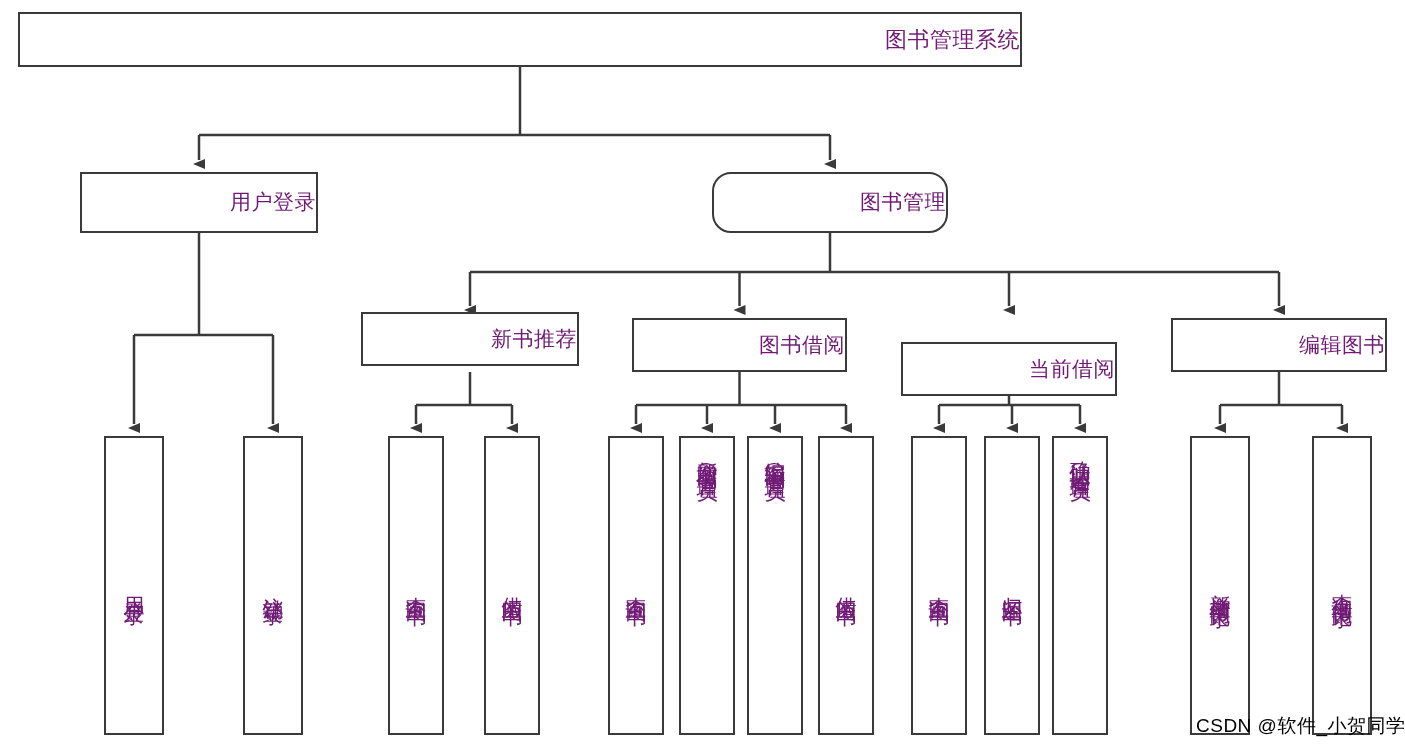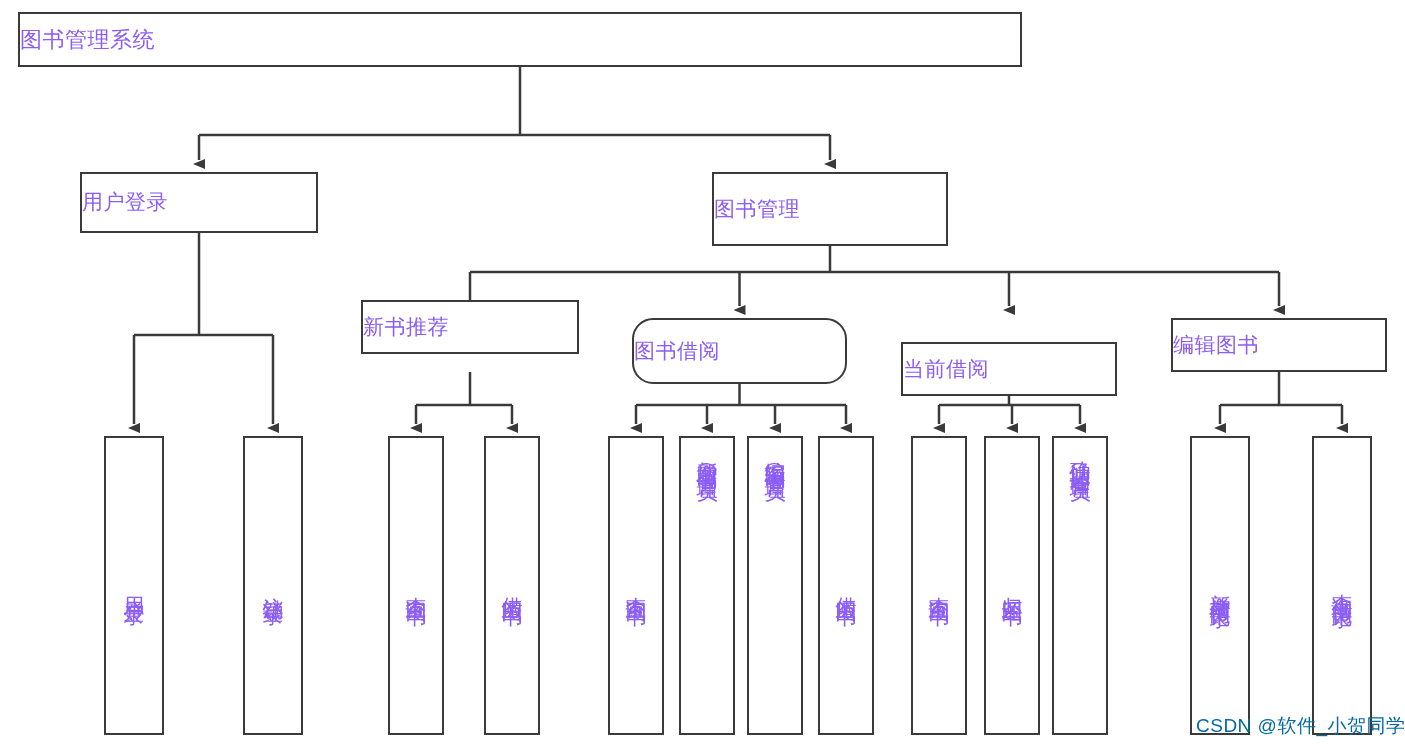--- a/index.html
+++ b/index.html
@@ -32,8 +32,8 @@
     border: 2px solid #3a3a3a;
     display: flex;
     align-items: center;
-    justify-content: flex-start;
-    color: #8b5cf6;
+    justify-content: flex-end;
+    color: #701a75;
   }
   .node-label {
     display: block;

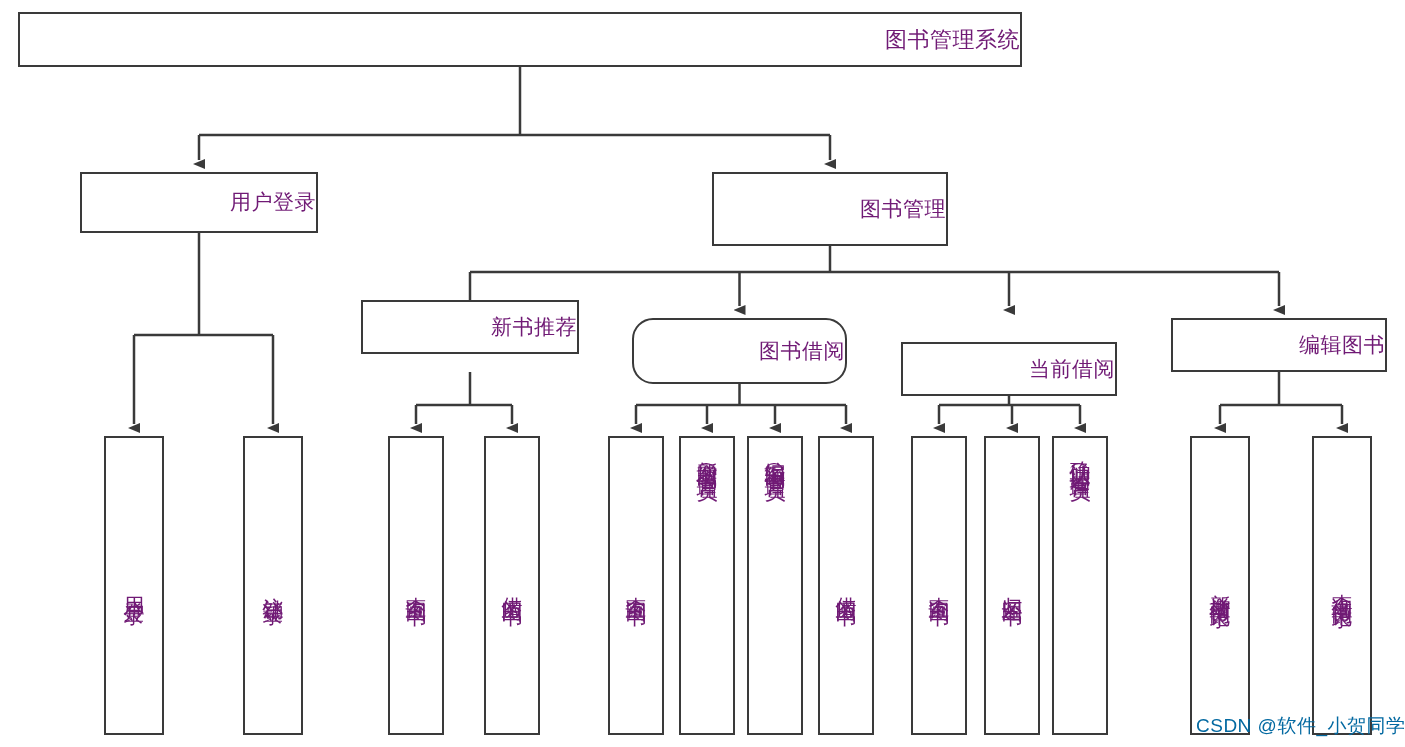--- a/index.html
+++ b/index.html
@@ -127,7 +127,7 @@
       <div class="node horiz" style="left: 80px; top: 172px; width: 238px; height: 61px;">
         <span class="node-label">用户登录</span>
       </div>
-      <div class="node horiz" style="left: 712px; top: 172px; width: 236px; height: 74px;">
+      <div class="node horiz" style="left: 712px; top: 172px; width: 236px; height: 61px; border-radius: 19px;">
         <span class="node-label">图书管理</span>
       </div>
       <div class="node horiz" style="left: 361px; top: 300px; width: 218px; height: 54px;">

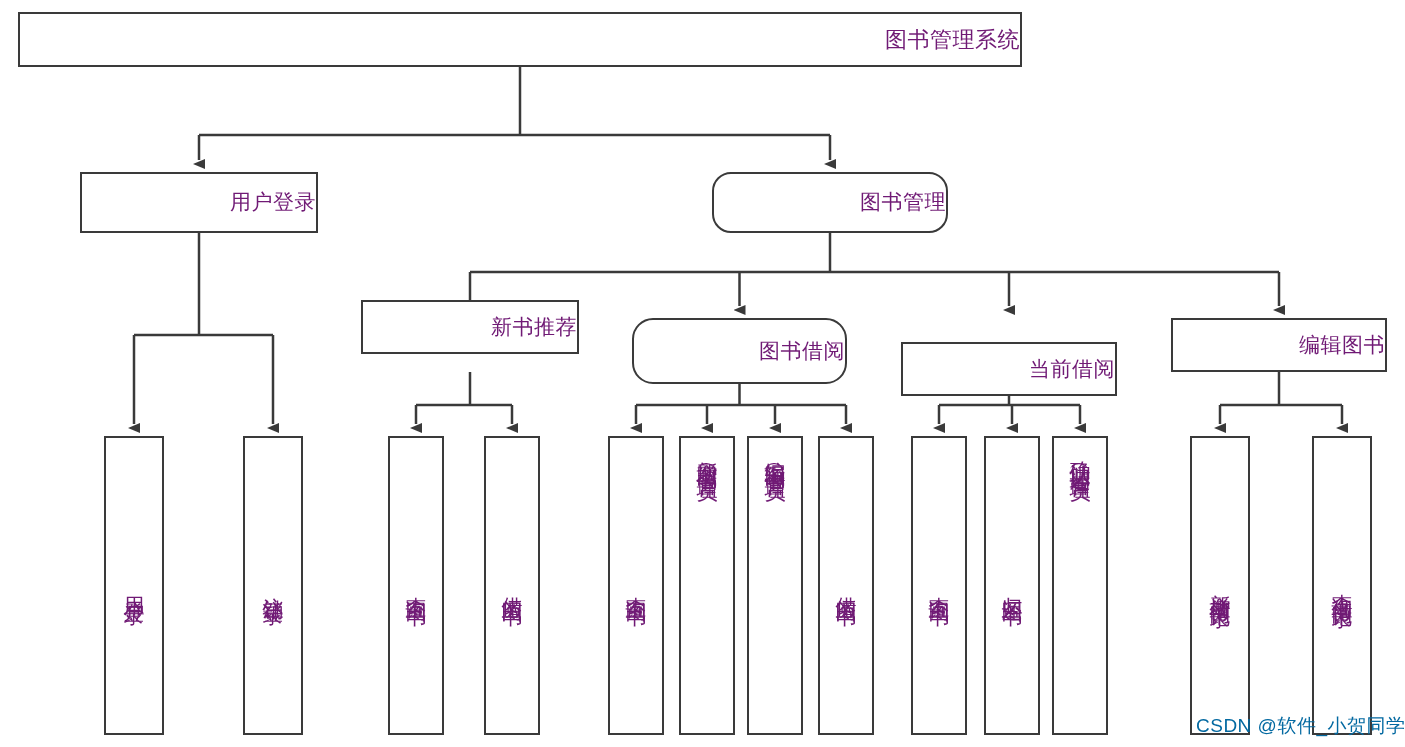--- a/index.html
+++ b/index.html
@@ -130,7 +130,7 @@
       <div class="node horiz" style="left: 712px; top: 172px; width: 236px; height: 61px; border-radius: 19px;">
         <span class="node-label">图书管理</span>
       </div>
-      <div class="node horiz" style="left: 361px; top: 300px; width: 218px; height: 54px;">
+      <div class="node horiz" style="left: 361px; top: 312px; width: 218px; height: 54px;">
         <span class="node-label">新书推荐</span>
       </div>
       <div class="node horiz" style="left: 632px; top: 318px; width: 215px; height: 66px; border-radius: 21px;">

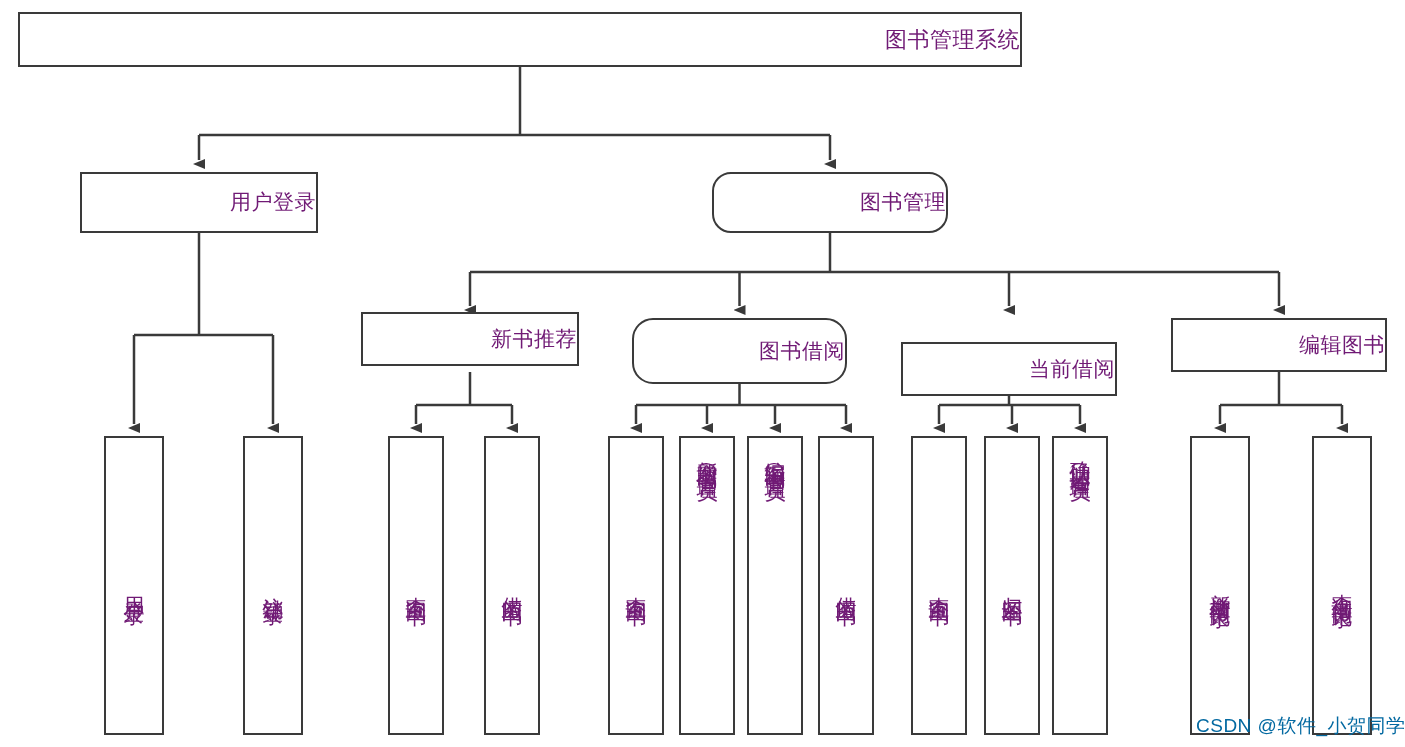--- a/index.html
+++ b/index.html
@@ -133,7 +133,7 @@
       <div class="node horiz" style="left: 361px; top: 312px; width: 218px; height: 54px;">
         <span class="node-label">新书推荐</span>
       </div>
-      <div class="node horiz" style="left: 632px; top: 318px; width: 215px; height: 66px; border-radius: 21px;">
+      <div class="node horiz" style="left: 632px; top: 318px; width: 215px; height: 54px;">
         <span class="node-label">图书借阅</span>
       </div>
       <div class="node horiz" style="left: 901px; top: 318px; width: 216px; height: 54px; margin-top: 24px;">

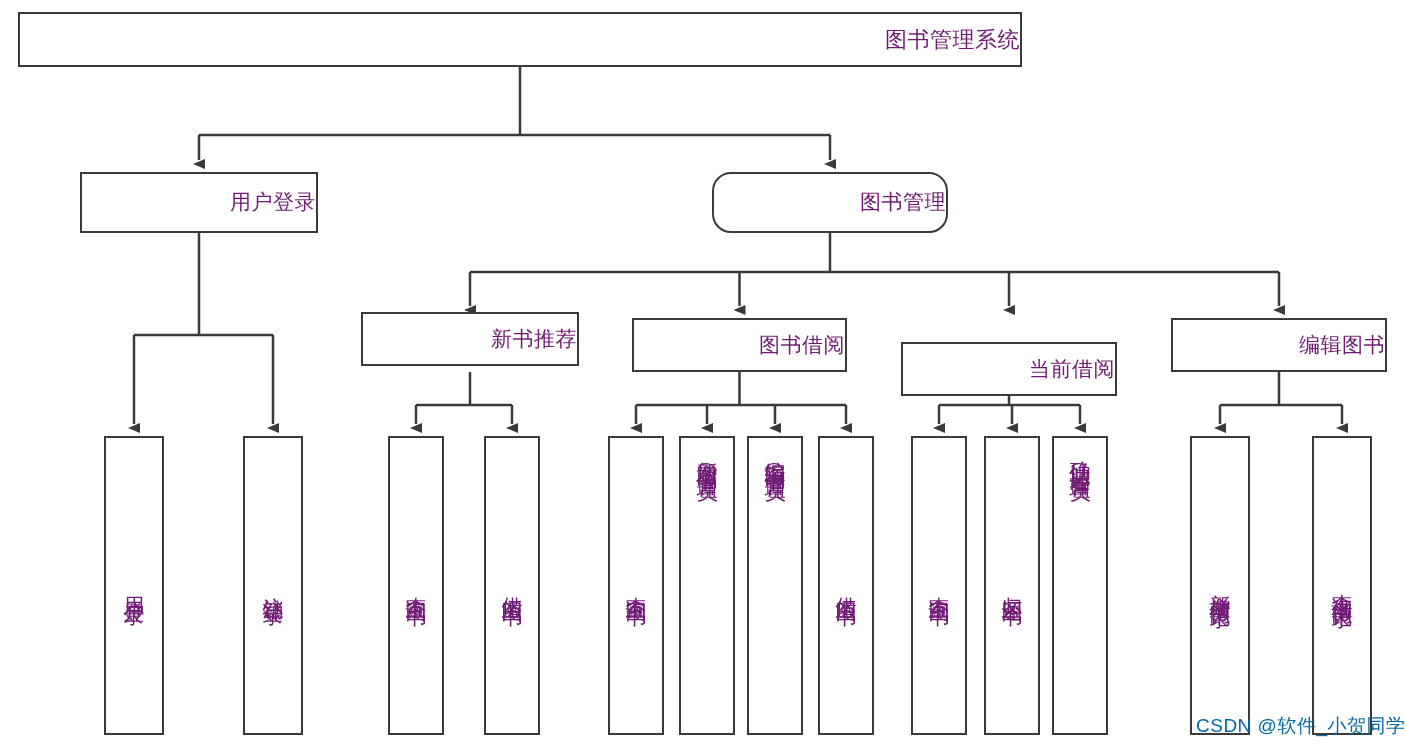--- a/index.html
+++ b/index.html
@@ -66,7 +66,7 @@
   }
   .watermark {
     position: absolute;
-    color: #0369a1;
+    color: #000000;
     font-size: 19px;
     white-space: nowrap;
     letter-spacing: 0.5px;

